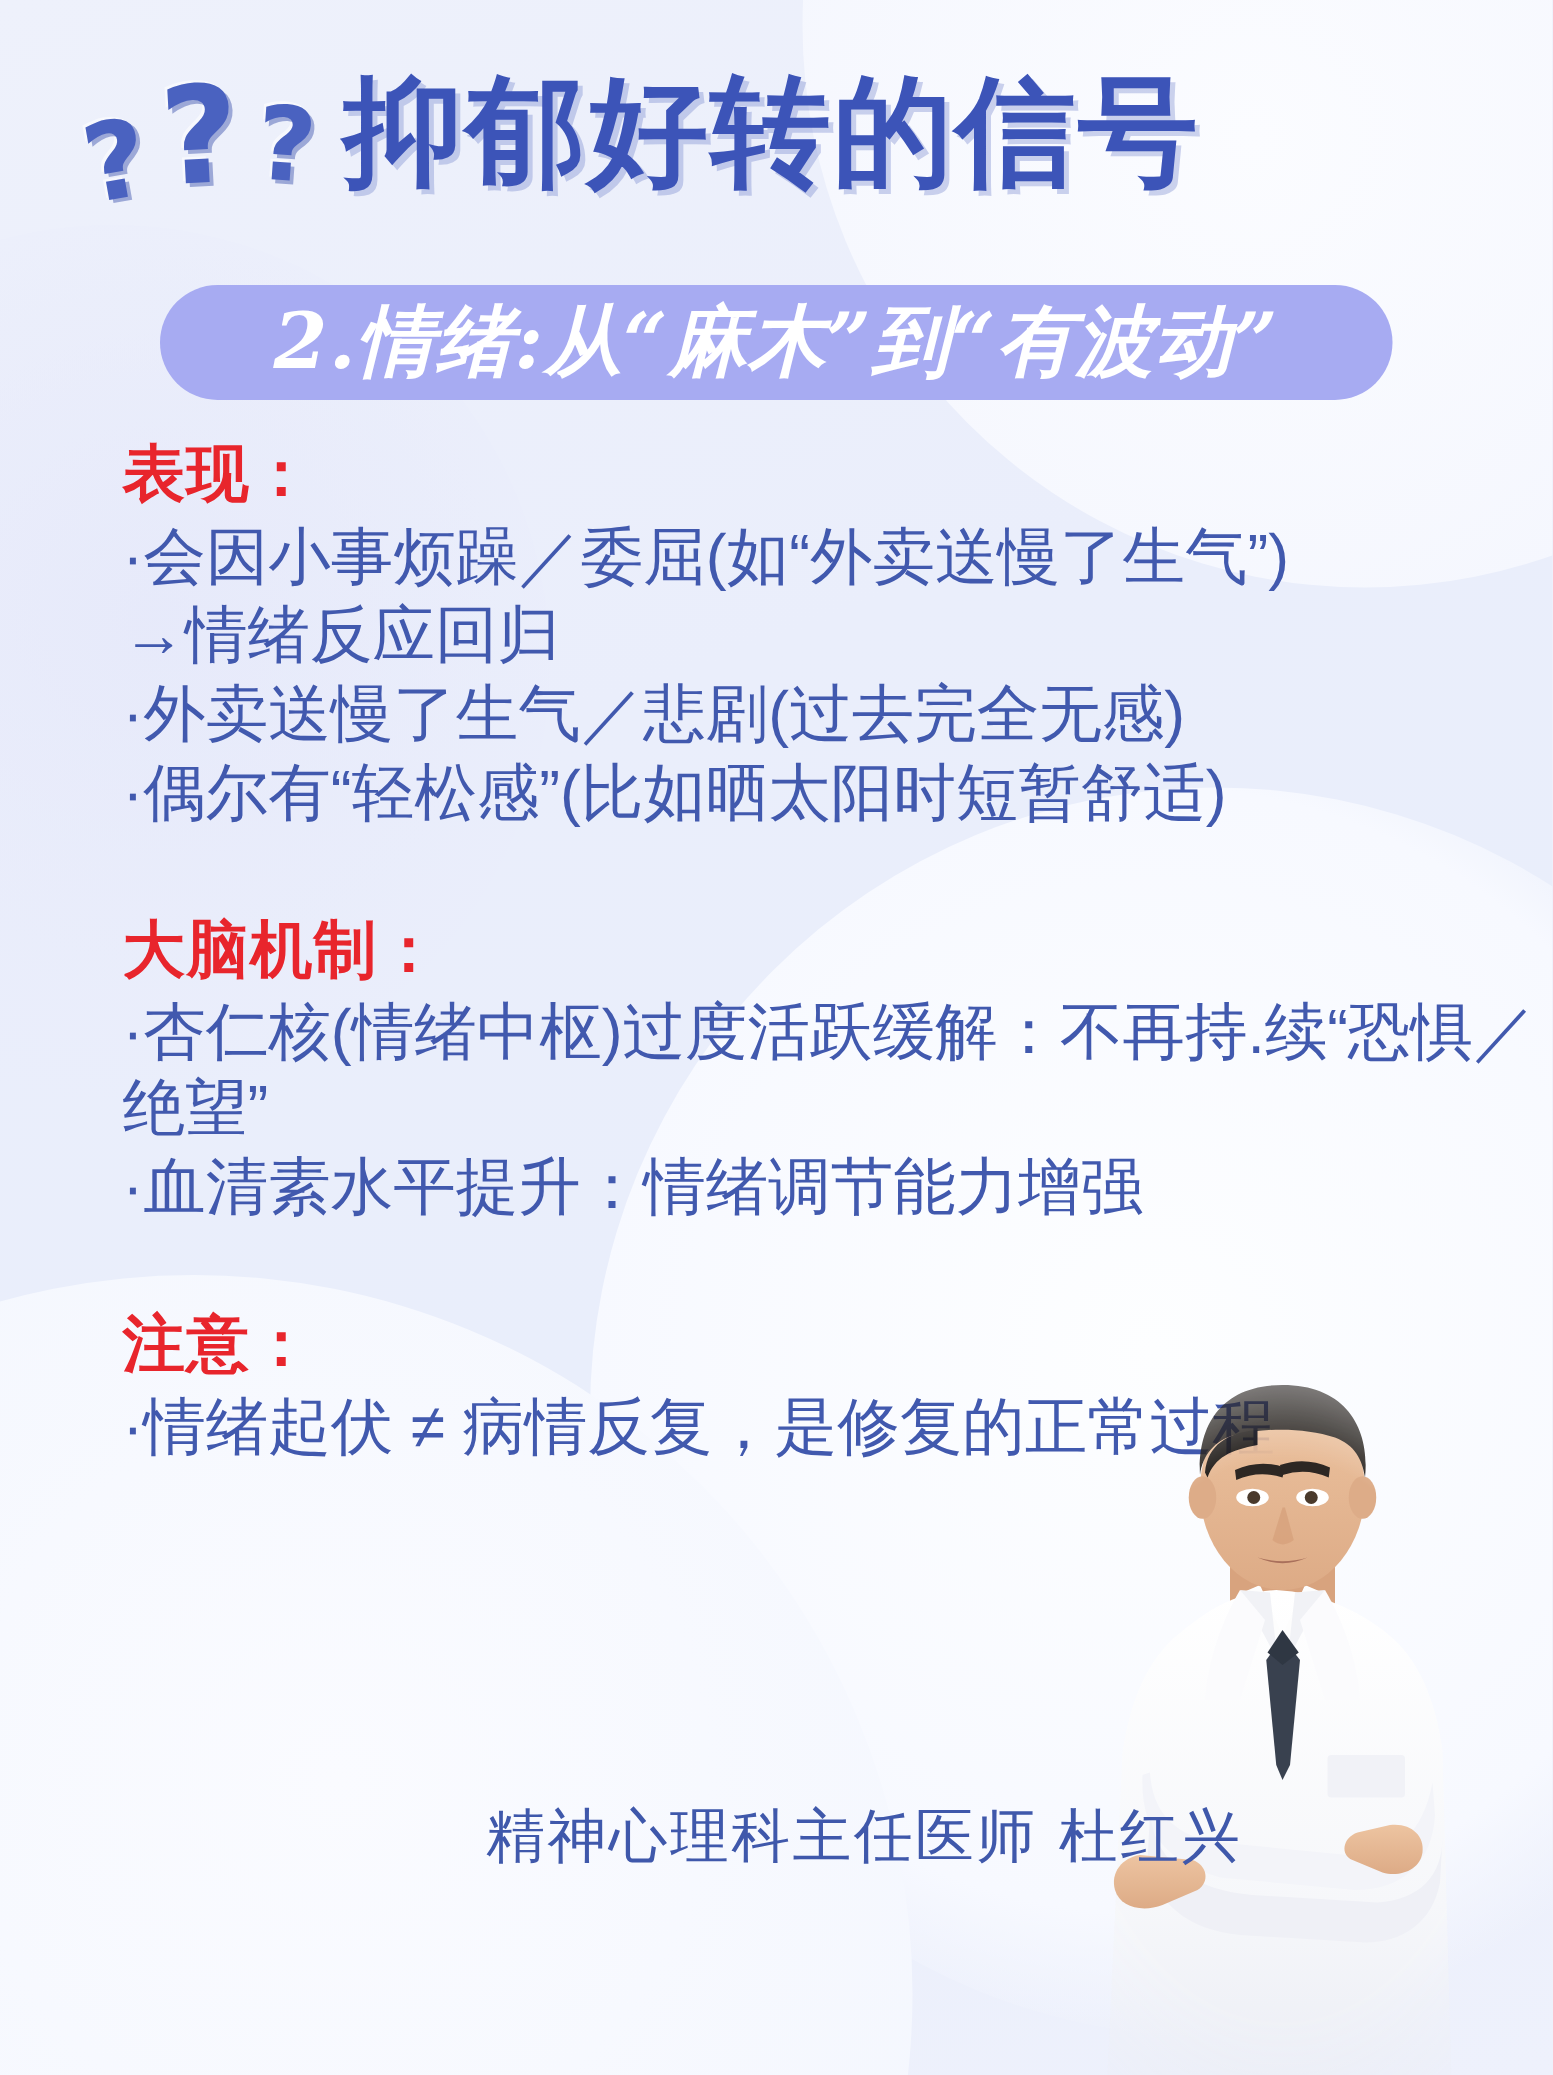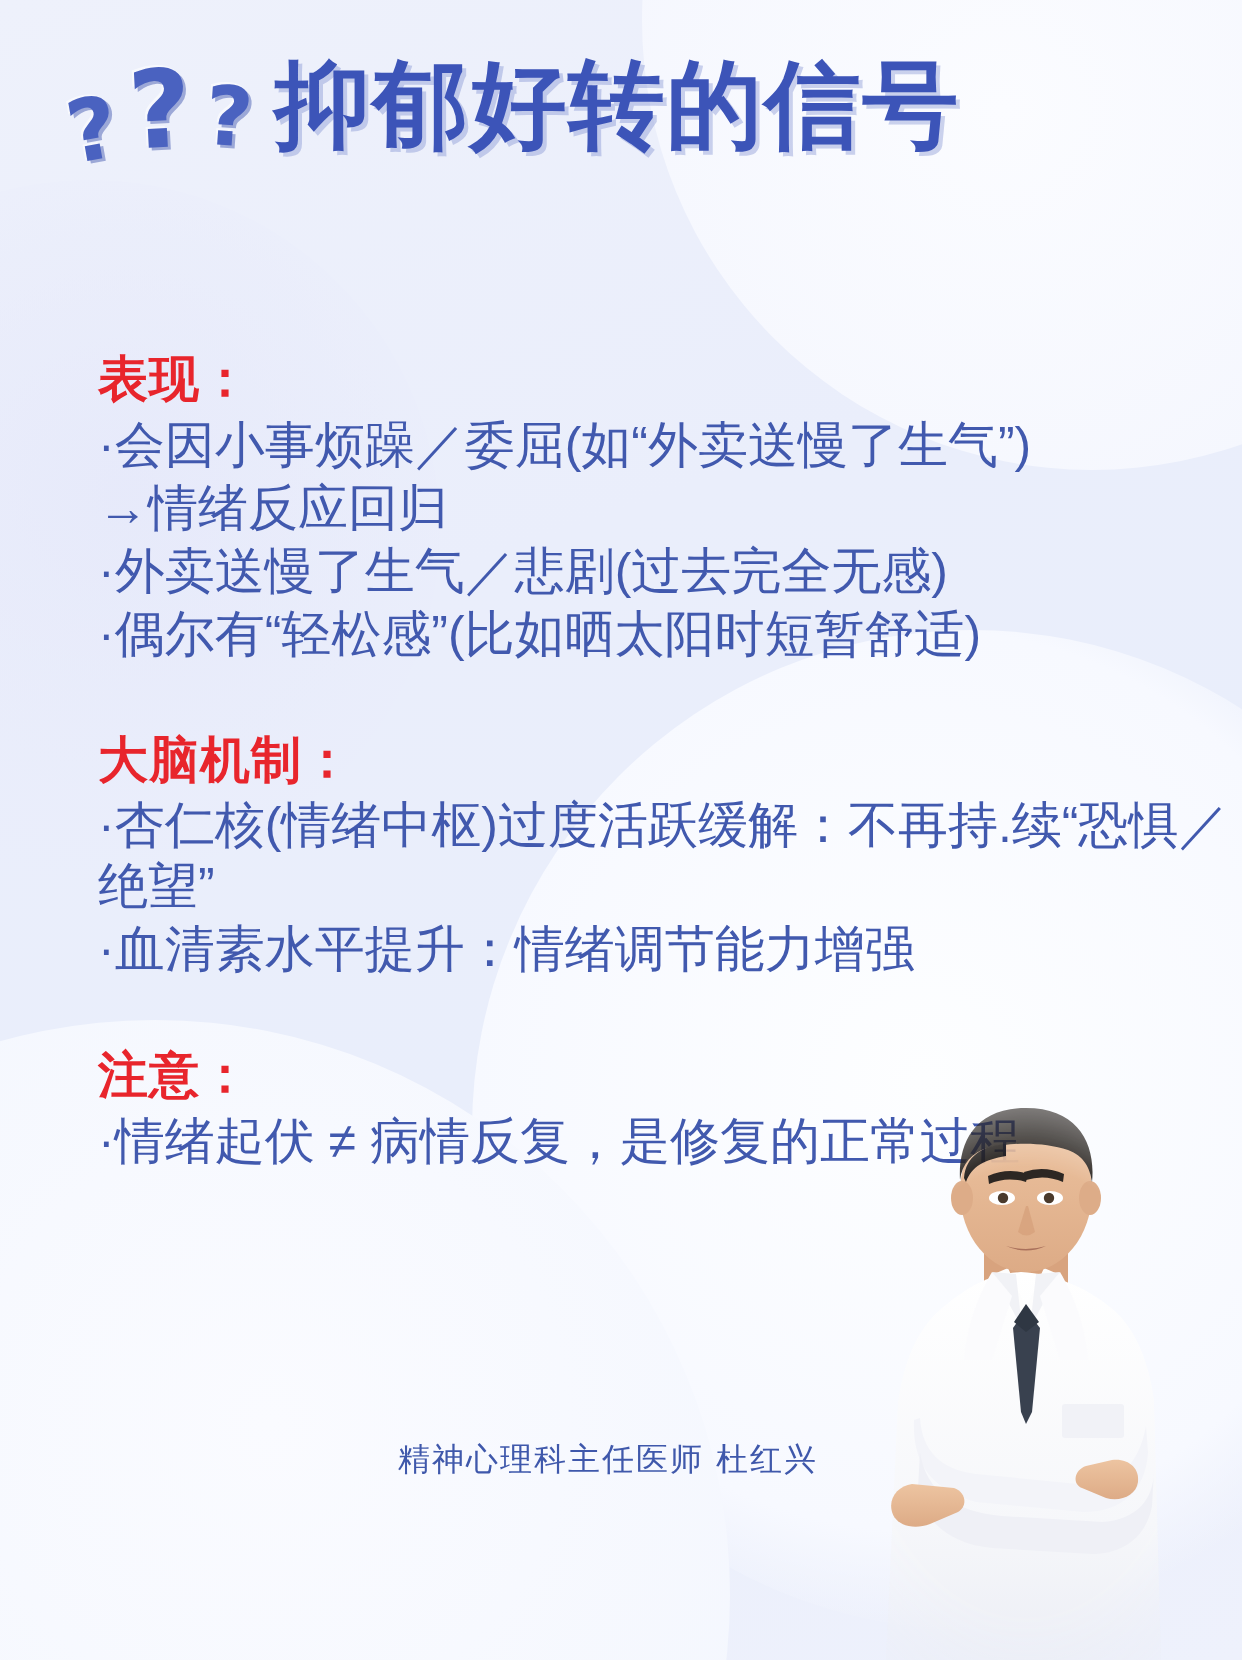--- a/index.html
+++ b/index.html
@@ -152,6 +152,9 @@
     <div class="main-title">抑郁好转的信号</div>
   </div>
 
+  <div class="banner">
+    <div class="banner-text">2.情绪:从“麻木”到“有波动”</div>
+  </div>
 
   <div class="content">
 

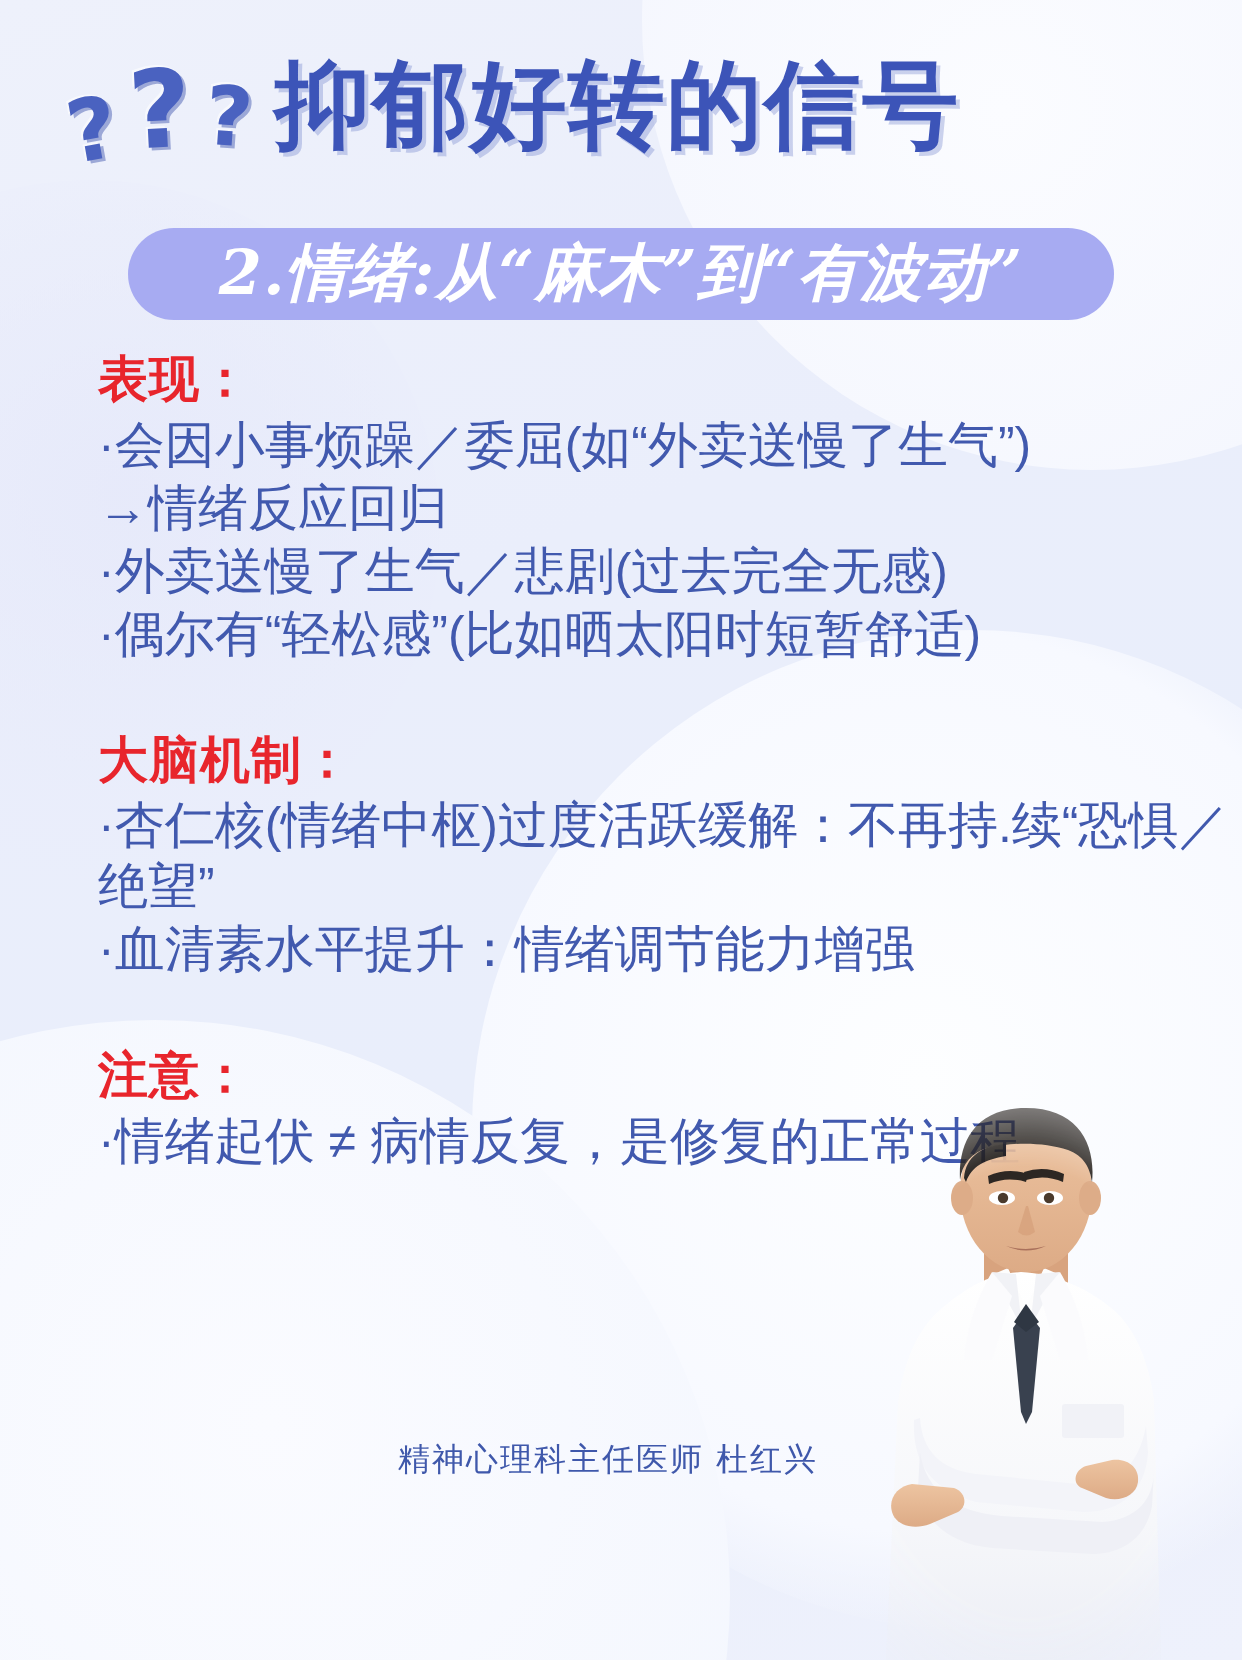--- a/index.html
+++ b/index.html
@@ -117,11 +117,11 @@
   
   .credit{
     position:absolute;left:0;top:1438px;width:994px;
-    text-align:center;
+    text-align:right;
     padding-left:222px;
     box-sizing:border-box;
     font-family:"DejaVu Sans","Liberation Sans",sans-serif;
-    font-size:32px;
+    font-size:47px;
     color:#3f58ab;
     letter-spacing:2px;
   }

